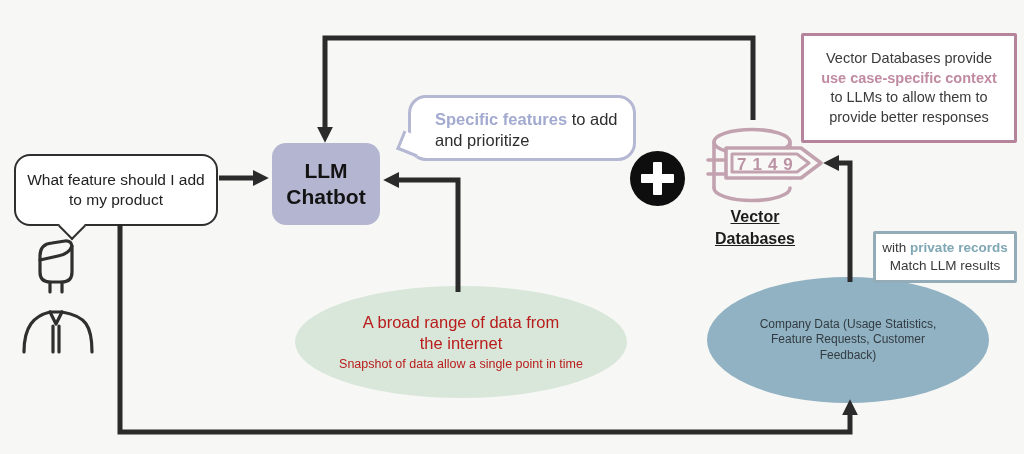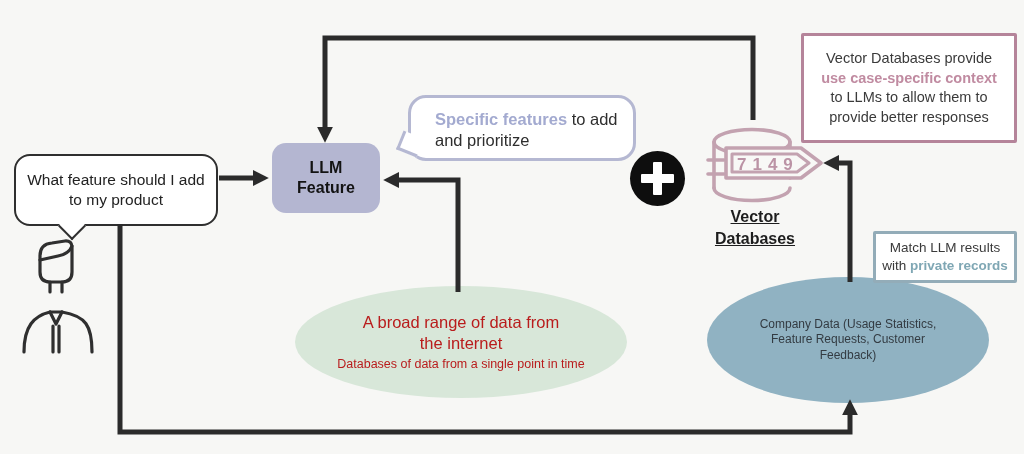--- a/index.html
+++ b/index.html
@@ -32,10 +32,10 @@
 
   
   .llm-box{
-    position:absolute;left:272px;top:143px;width:108px;height:70px;z-index:4;
+    position:absolute;left:272px;top:143px;width:108px;height:82px;z-index:4;
     background:var(--lavender-fill,#b4b6d1);border-radius:14px;
     display:flex;flex-direction:column;align-items:center;justify-content:center;
-    font-size:16px;font-weight:bold;color:#131313;line-height:1.22;
+    font-size:21px;font-weight:bold;color:#131313;line-height:1.22;
   }
 
   

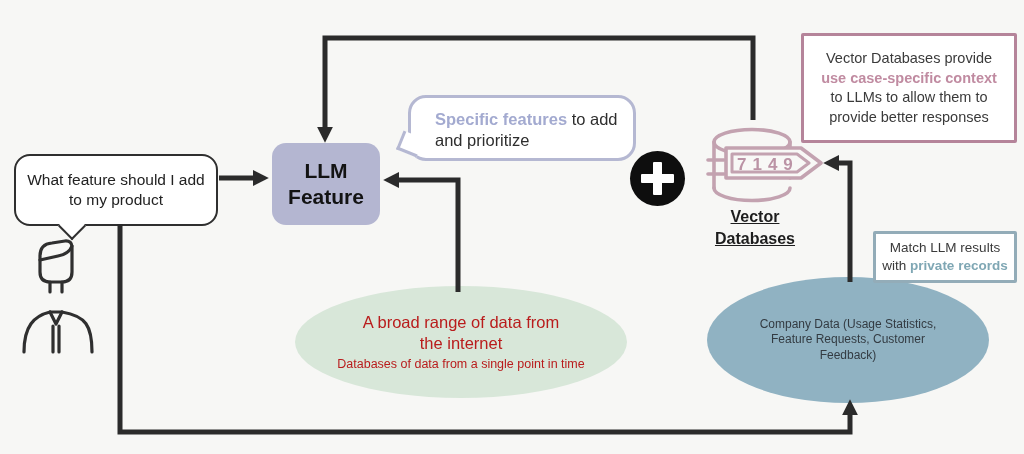--- a/index.html
+++ b/index.html
@@ -139,7 +139,7 @@
 
   <div class="llm-box">
     <div>LLM</div>
-    <div>Feature</div>
+    <div>Chatbot</div>
   </div>
 
   <div class="llm-bubble">

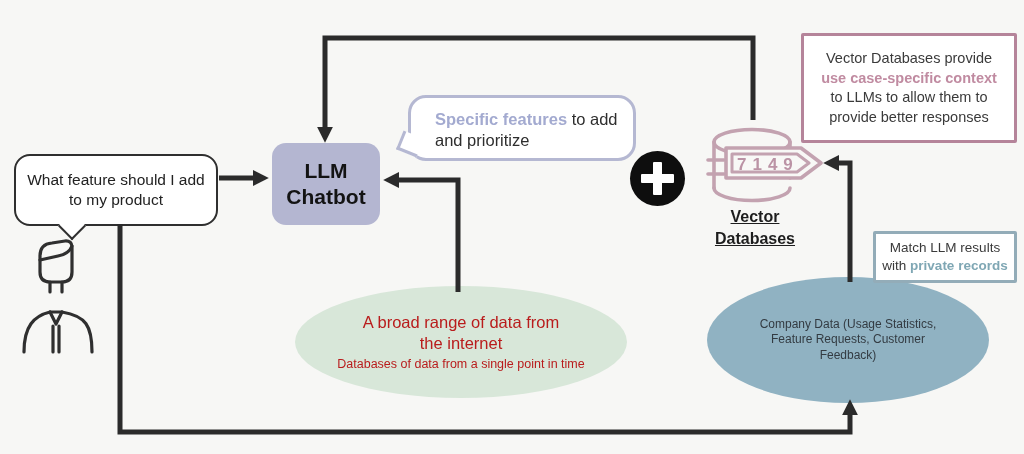--- a/index.html
+++ b/index.html
@@ -181,10 +181,10 @@
   </div>
 
   <div class="note note-match">
-    <div>Match LLM results</div>
     <div>
       <span>with </span><span class="accent">private records</span>
     </div>
+    <div>Match LLM results</div>
   </div>
 
   <div class="ellipse ellipse-green">

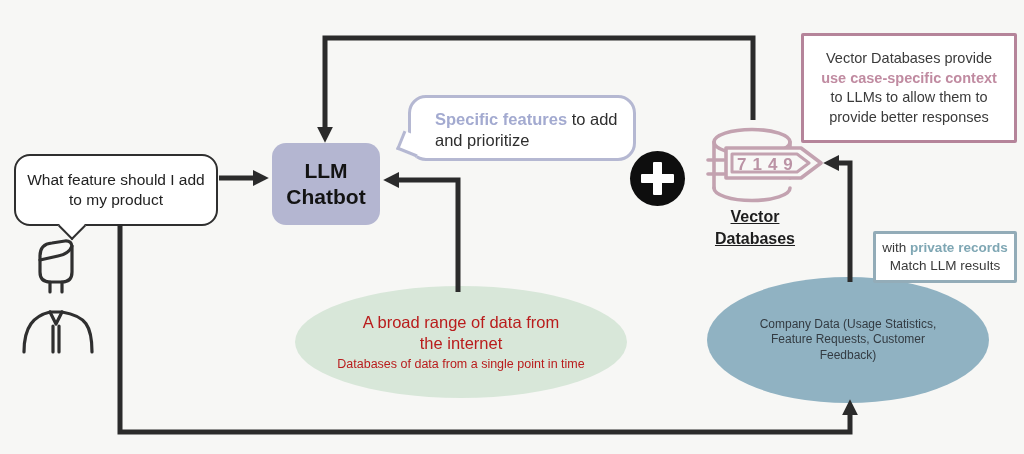--- a/index.html
+++ b/index.html
@@ -189,7 +189,7 @@
 
   <div class="ellipse ellipse-green">
     <div class="title">A broad range of data from the internet</div>
-    <div class="sub">Databases of data from a single point in time</div>
+    <div class="sub">Snapshot of data allow a single point in time</div>
   </div>
 
   <div class="ellipse ellipse-blue">

